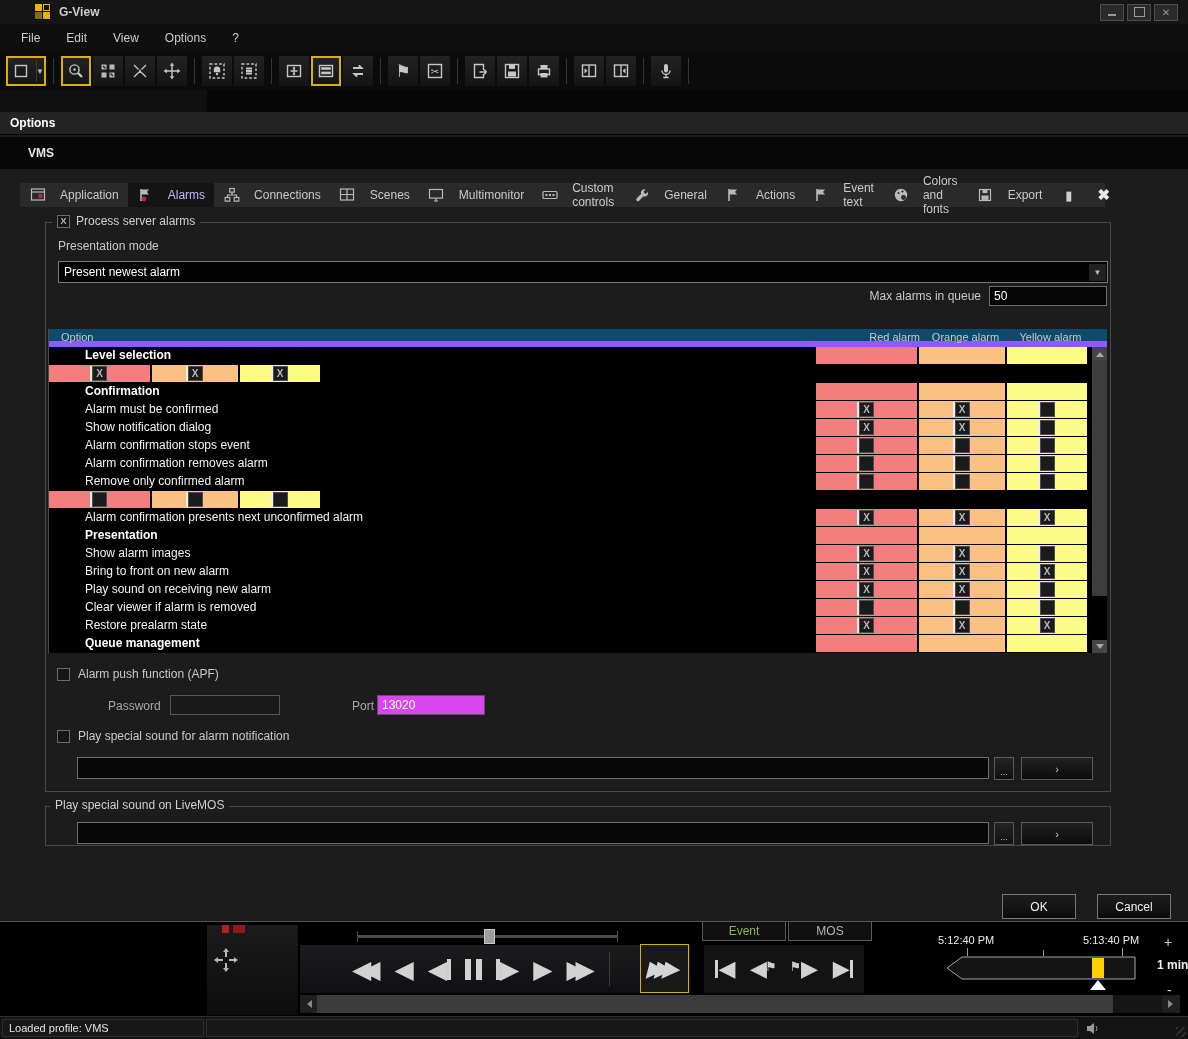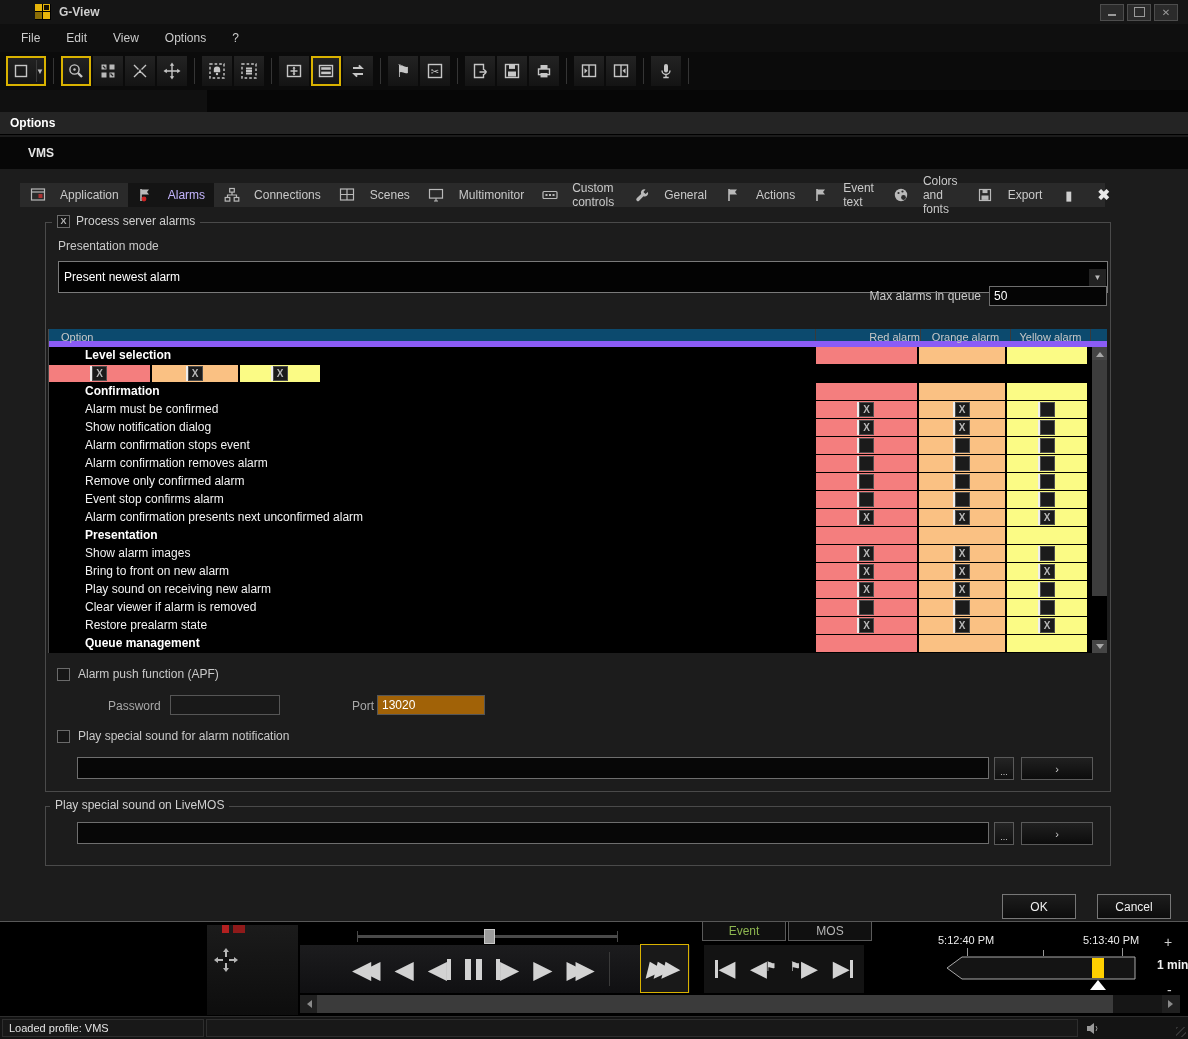--- a/index.html
+++ b/index.html
@@ -57,7 +57,7 @@
   .grp2{left:45px;top:694px;width:1066px;height:60px;}
 
   .flabel{position:absolute;color:#c9c9c9;}
-  .dropdown{position:absolute;left:12px;top:38px;width:1050px;height:32px;background:#030303;border:1px solid #7a7a7a;
+  .dropdown{position:absolute;left:12px;top:38px;width:1050px;height:22px;background:#030303;border:1px solid #7a7a7a;
     display:flex;align-items:center;box-sizing:border-box;color:#fff;gap:36px;}
   .dropdown .dtext{padding-left:5px;flex:1;}
   .dropdown .dbtn{width:17px;height:17px;margin-right:1px;background:#222;display:flex;align-items:center;justify-content:center;font-size:8px;color:#bbb;}

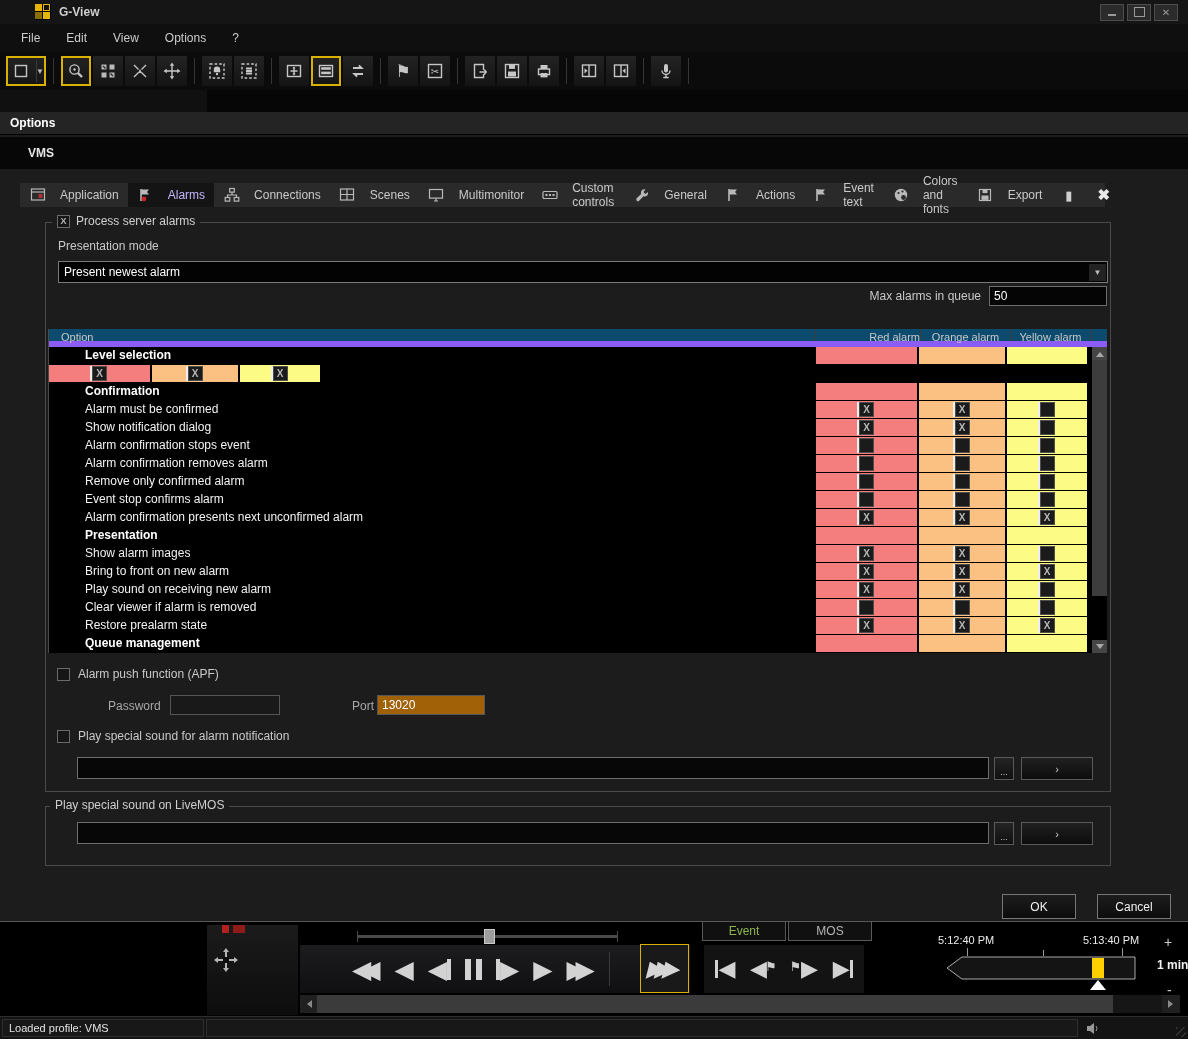--- a/index.html
+++ b/index.html
@@ -585,7 +585,6 @@
               </div>
             </div>
             <div class="trow">
-              <div class="tcell c-opt">Event stop confirms alarm</div>
               <div class="tcell c-red">
                 <div class="cb"></div>
               </div>

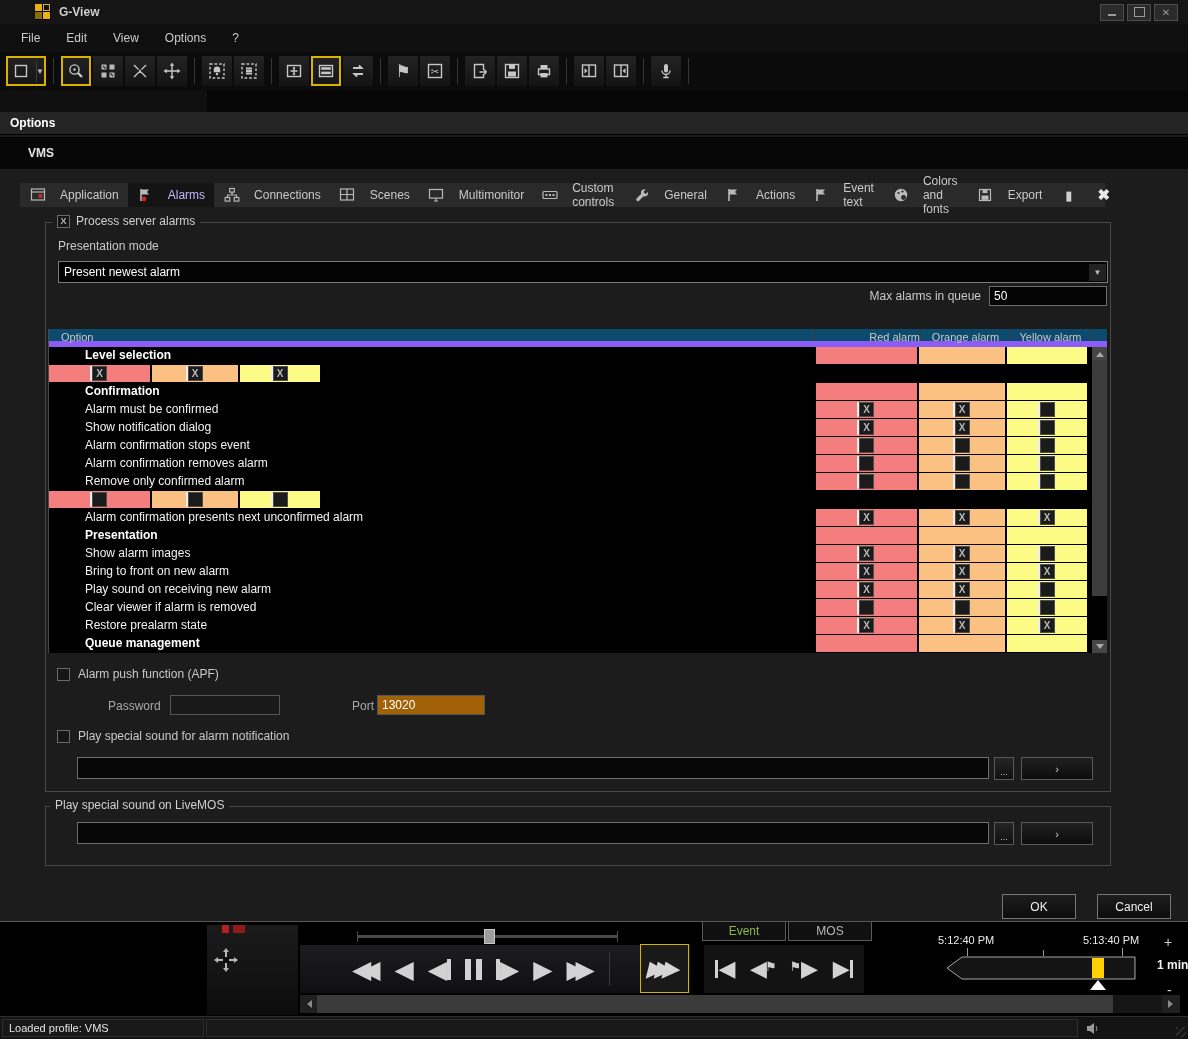--- a/index.html
+++ b/index.html
@@ -698,7 +698,7 @@
       <div class="flabel" style="left:62px;top:476px;width:52px;text-align:right;color:#a8a8a8;">Password</div>
       <input class="tinput" style="left: 124px; top: 472px; width: 110px; height: 20px; background: rgb(25, 25, 25); border-color: rgb(86, 86, 86);" value="">
       <div class="flabel" style="left:300px;top:476px;width:28px;text-align:right;color:#a8a8a8;">Port</div>
-      <input class="tinput" style="left: 331px; top: 472px; width: 108px; height: 20px; background: #a16207; border-color: rgb(86, 86, 86);" value="13020">
+      <input class="tinput" style="left: 331px; top: 472px; width: 108px; height: 20px; background: #d946ef; border-color: rgb(86, 86, 86);" value="13020">
 
       <div class="chkrow" style="left:11px;top:506px;">
         <span class="cbx"></span>

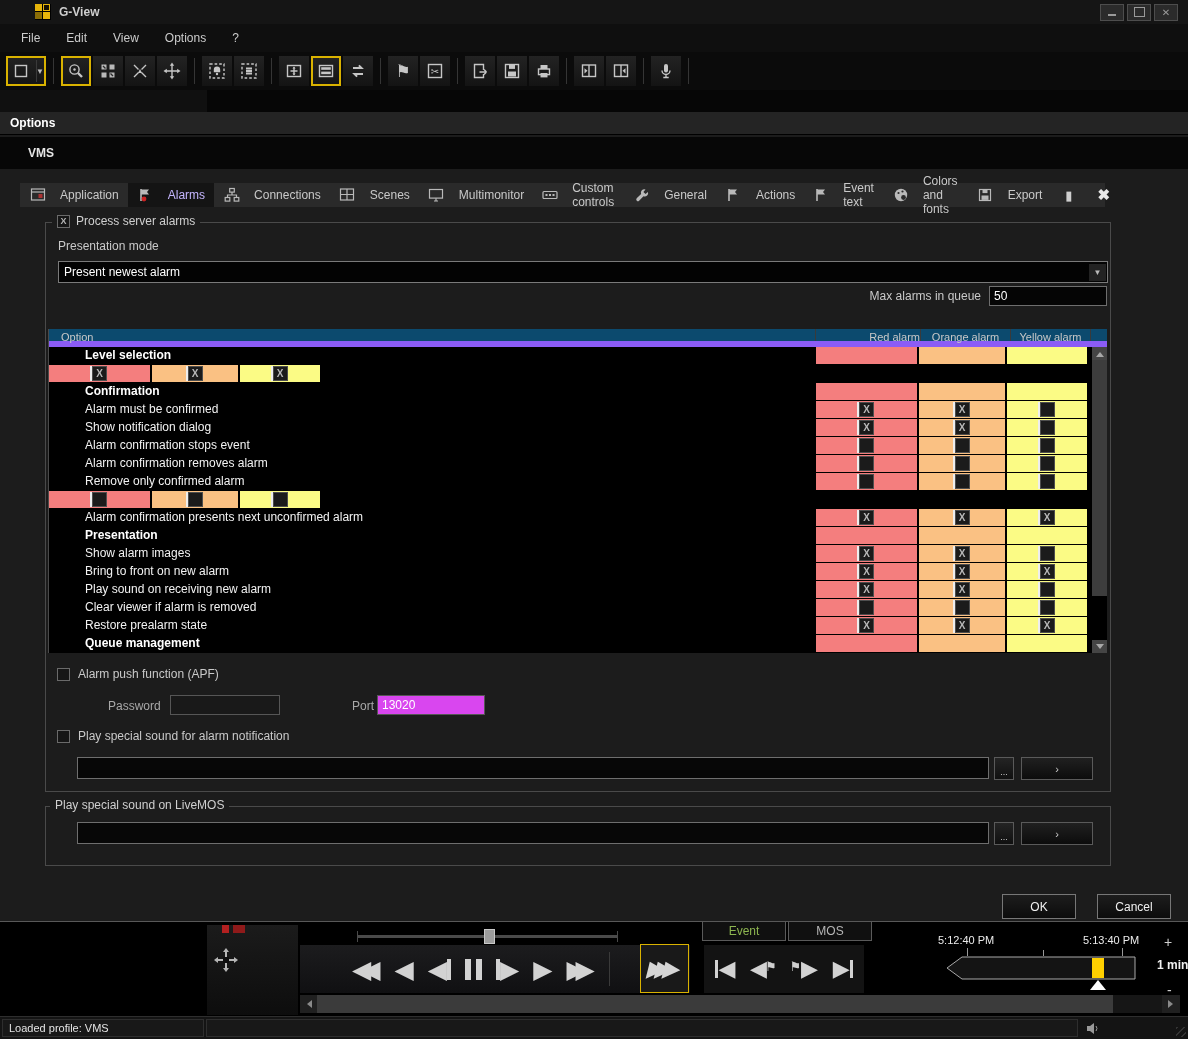--- a/index.html
+++ b/index.html
@@ -54,7 +54,7 @@
   .cbx{width:13px;height:13px;border:1px solid #6a6a6a;background:#161616;display:flex;align-items:center;justify-content:center;
     font-size:9px;font-weight:bold;color:#b5b5b5;box-sizing:border-box;}
   .grp1{left:45px;top:110px;width:1066px;height:570px;}
-  .grp2{left:45px;top:694px;width:1066px;height:60px;}
+  .grp2{left:45px;top:694px;width:1066px;height:40px;}
 
   .flabel{position:absolute;color:#c9c9c9;}
   .dropdown{position:absolute;left:12px;top:38px;width:1050px;height:22px;background:#030303;border:1px solid #7a7a7a;

